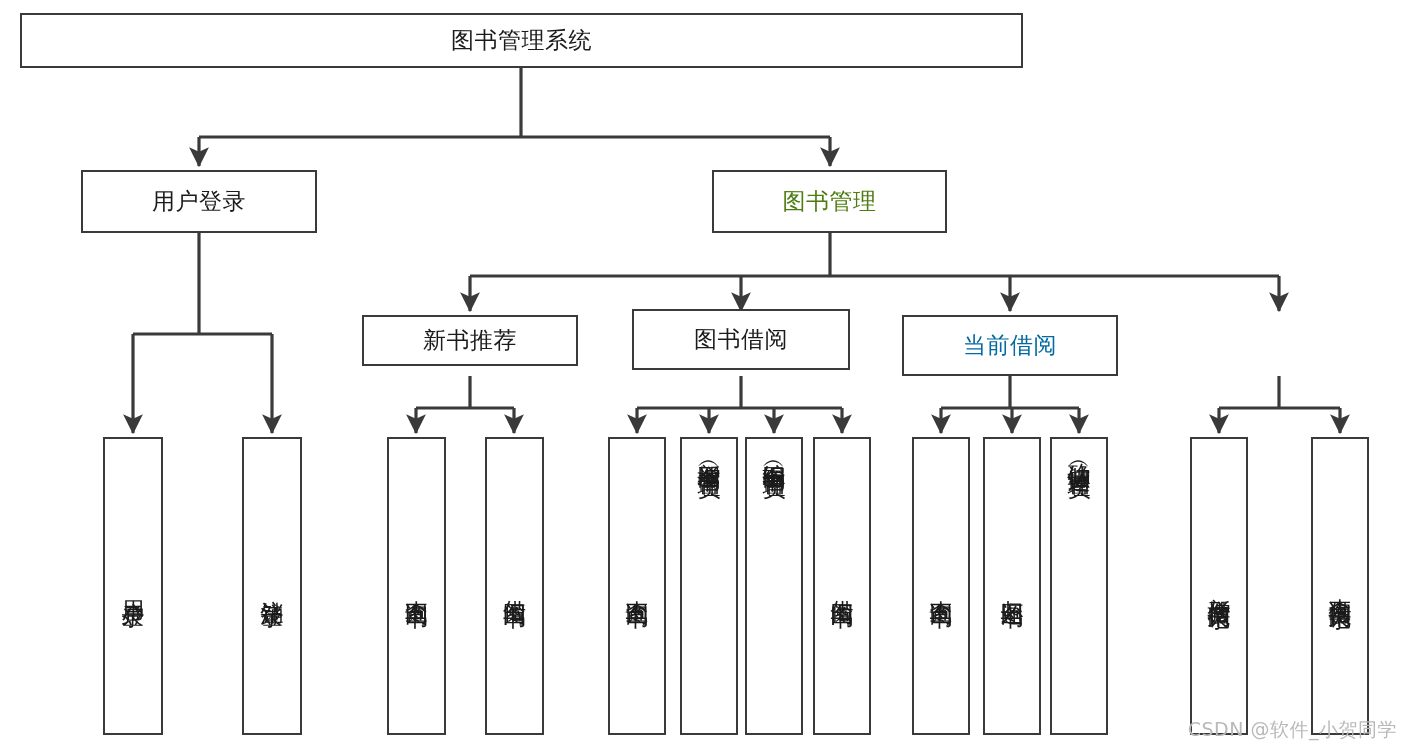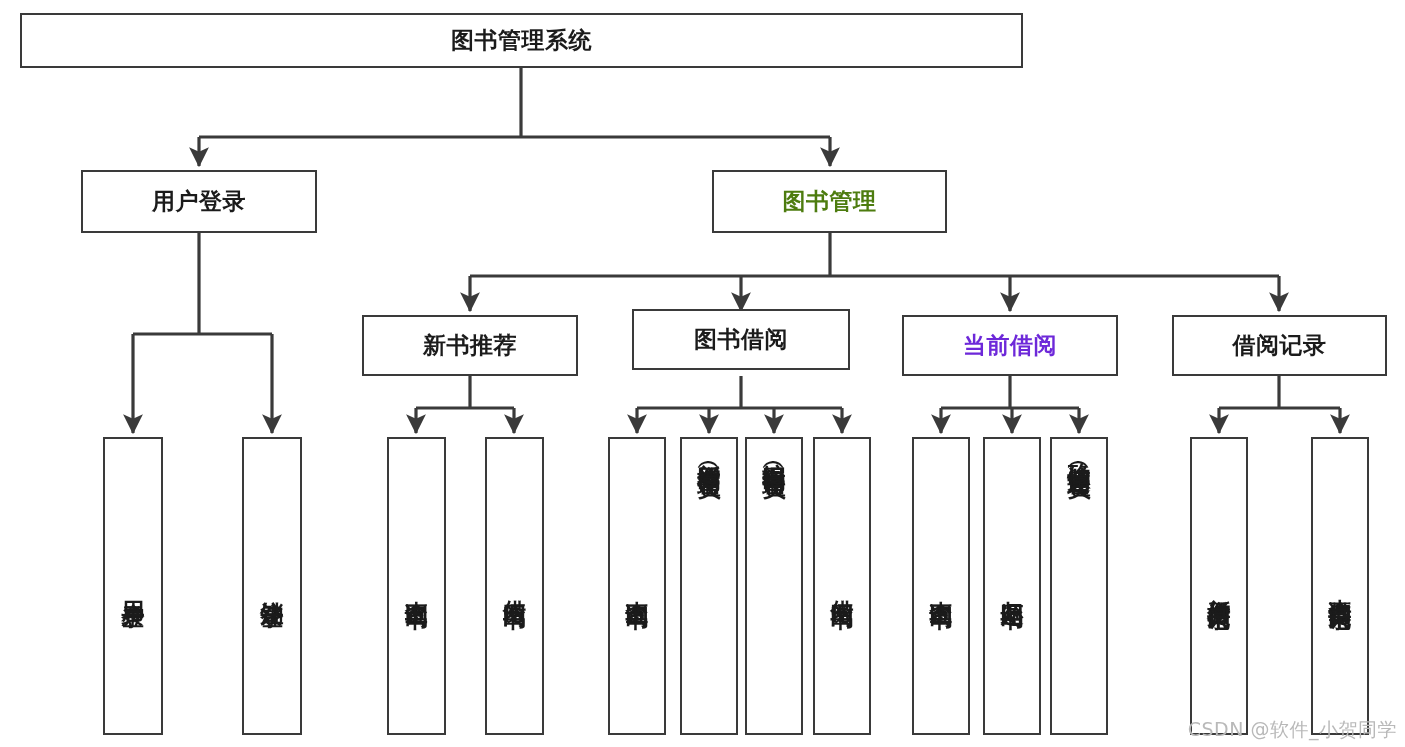--- a/index.html
+++ b/index.html
@@ -34,7 +34,6 @@
     justify-content: center;
     color: #1b1b1b;
     z-index: 2;
-    font-weight: bold;
   }
   .node .label {
     display: block;

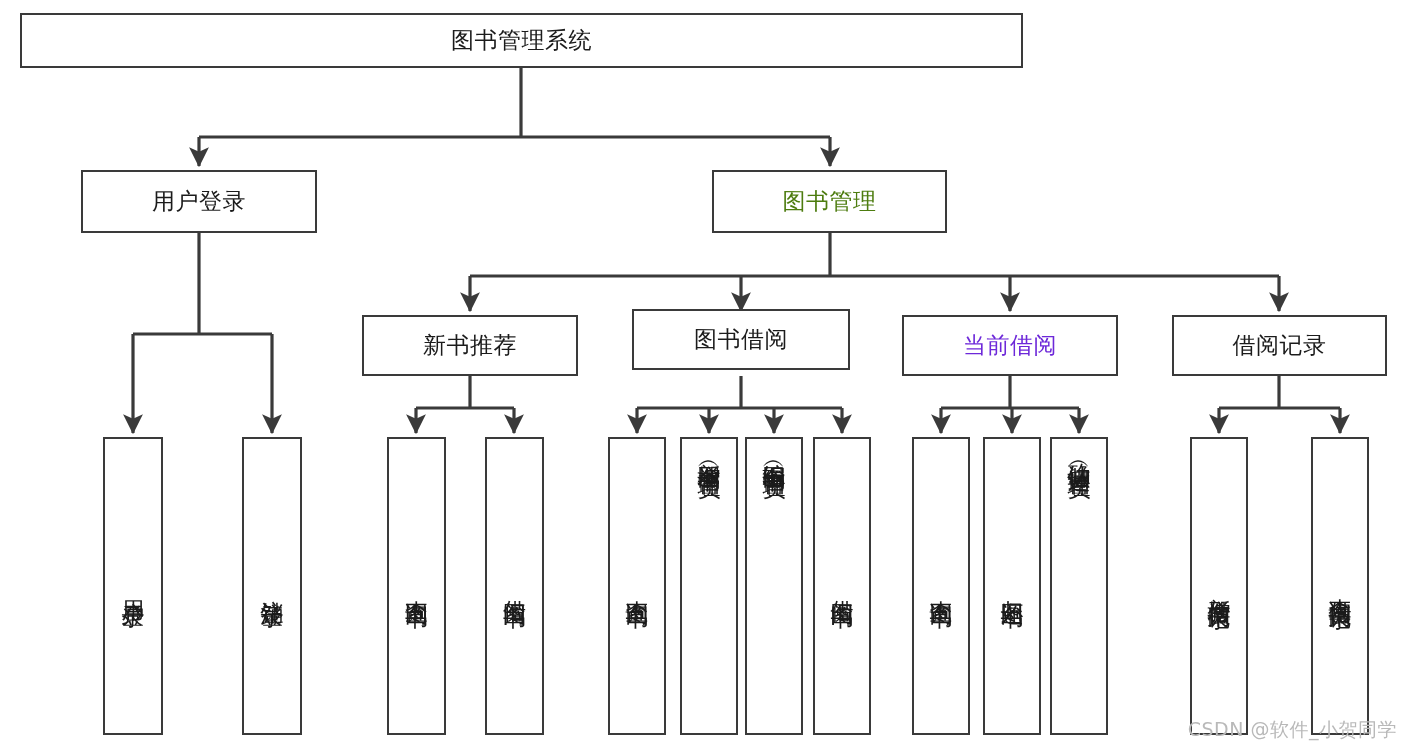--- a/index.html
+++ b/index.html
@@ -137,7 +137,7 @@
     <span class="label">图书管理</span>
   </div>
 
-  <div class="node horiz" style="left: 362px; top: 315px; width: 216px; height: 61px; background: rgb(255, 255, 255); border-color: rgb(58, 58, 58); color: rgb(27, 27, 27);">
+  <div class="node horiz" style="left: 362px; top: 315px; width: 216px; height: 51px; background: rgb(255, 255, 255); border-color: rgb(58, 58, 58); color: rgb(27, 27, 27);">
     <span class="label">新书推荐</span>
   </div>
   <div class="node horiz" style="left: 632px; top: 309px; width: 218px; height: 61px; background: rgb(255, 255, 255); border-color: rgb(58, 58, 58); color: rgb(27, 27, 27);">

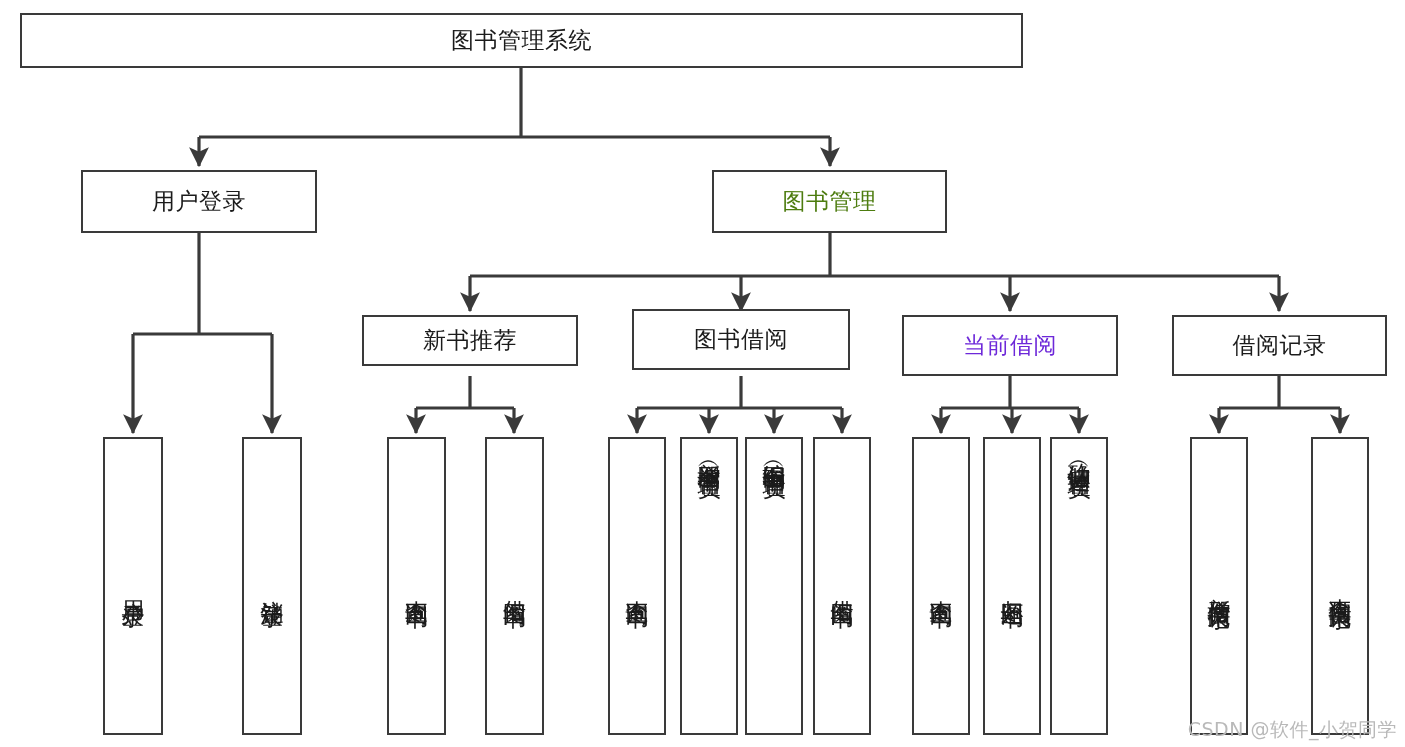--- a/index.html
+++ b/index.html
@@ -143,7 +143,7 @@
   <div class="node horiz" style="left: 632px; top: 309px; width: 218px; height: 61px; background: rgb(255, 255, 255); border-color: rgb(58, 58, 58); color: rgb(27, 27, 27);">
     <span class="label">图书借阅</span>
   </div>
-  <div class="node horiz" style="left: 902px; top: 315px; width: 216px; height: 61px; background: rgb(255, 255, 255); border-color: rgb(58, 58, 58); color: #6d28d9;">
+  <div class="node horiz" style="left: 902px; top: 315px; width: 216px; height: 61px; background: rgb(255, 255, 255); border-color: rgb(58, 58, 58); color: #0369a1;">
     <span class="label">当前借阅</span>
   </div>
   <div class="node horiz" style="left: 1172px; top: 315px; width: 215px; height: 61px; background: rgb(255, 255, 255); border-color: rgb(58, 58, 58); color: rgb(27, 27, 27);">

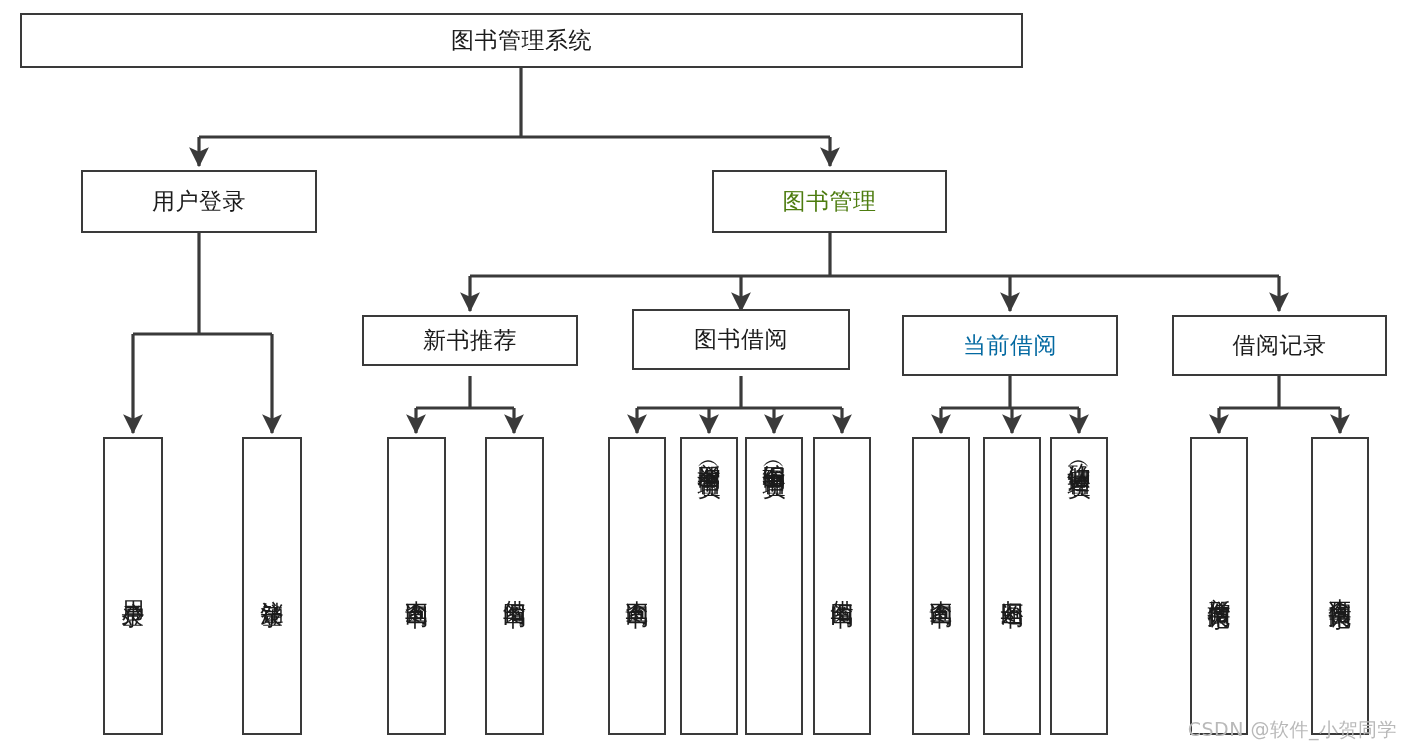--- a/index.html
+++ b/index.html
@@ -146,9 +146,6 @@
   <div class="node horiz" style="left: 902px; top: 315px; width: 216px; height: 61px; background: rgb(255, 255, 255); border-color: rgb(58, 58, 58); color: #0369a1;">
     <span class="label">当前借阅</span>
   </div>
-  <div class="node horiz" style="left: 1172px; top: 315px; width: 215px; height: 61px; background: rgb(255, 255, 255); border-color: rgb(58, 58, 58); color: rgb(27, 27, 27);">
-    <span class="label">借阅记录</span>
-  </div>
 
   <div class="node vert mid" style="left: 103px; top: 437px; width: 60px; height: 298px; background: rgb(255, 255, 255); border-color: rgb(58, 58, 58); color: rgb(27, 27, 27);">
     <span class="label">用户登录</span>

